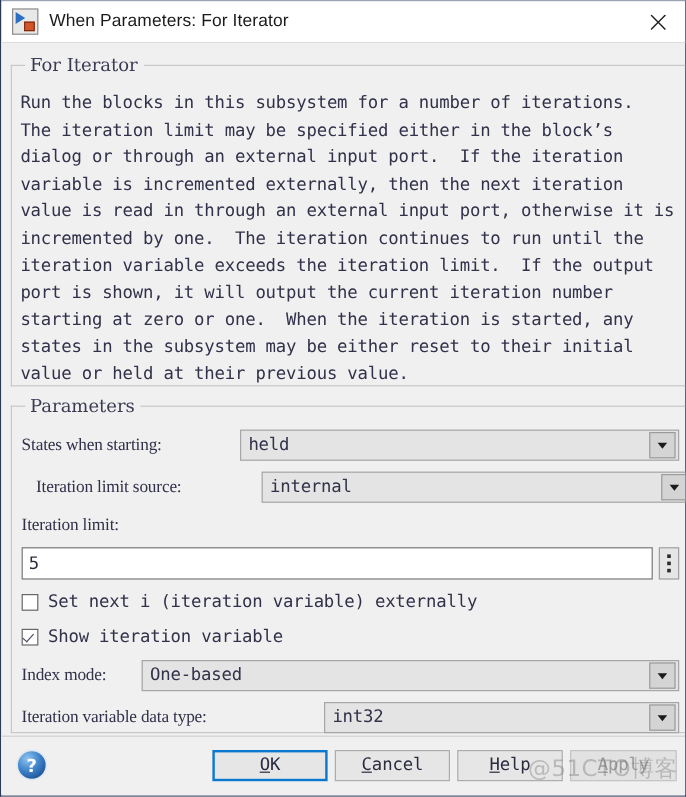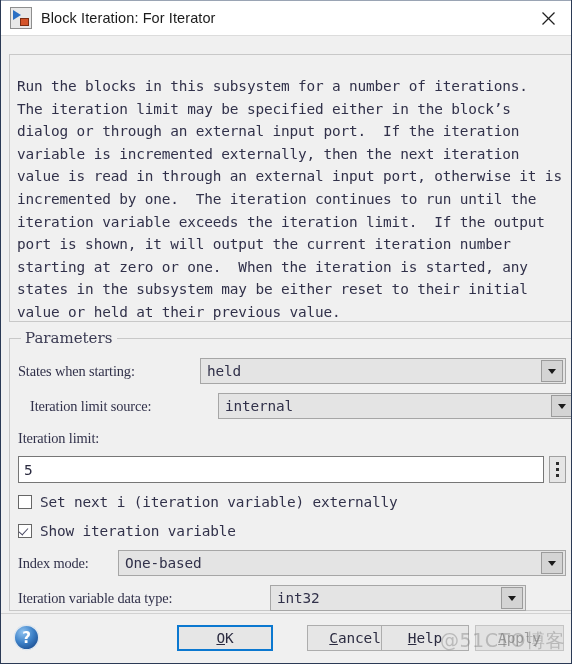--- a/index.html
+++ b/index.html
@@ -332,7 +332,7 @@
       <span class="tri"></span>
       <span class="blk"></span>
     </div>
-    <div class="title-text">Block Iteration: For Iterator</div>
+    <div class="title-text">When Parameters: For Iterator</div>
     <div class="close-btn">
       <svg width="13" height="13" viewBox="0 0 13 13" aria-hidden="true">
         <line x1="0.5" y1="0.5" x2="12.5" y2="12.5" stroke="#202020" stroke-width="1.2"></line>

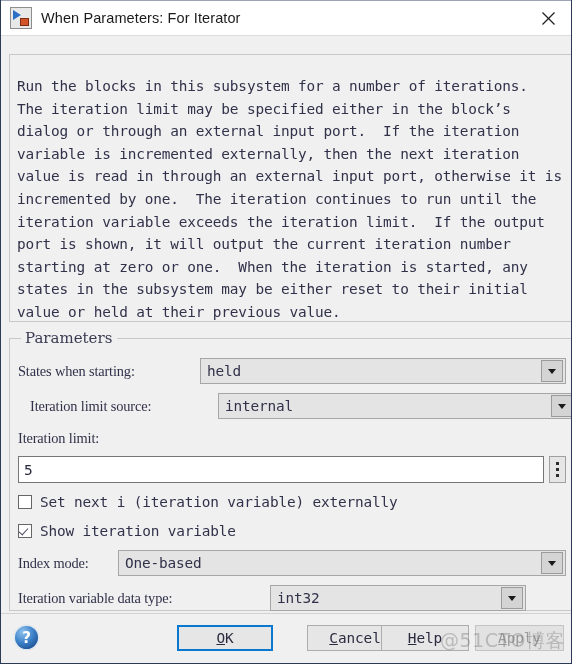--- a/index.html
+++ b/index.html
@@ -344,6 +344,7 @@
   <div class="body">
 
     <div class="group" id="desc-group">
+      <div class="legend mono">For Iterator</div>
       <div class="desc-text">Run the blocks in this subsystem for a number of iterations.
 The iteration limit may be specified either in the block’s
 dialog or through an external input port.  If the iteration

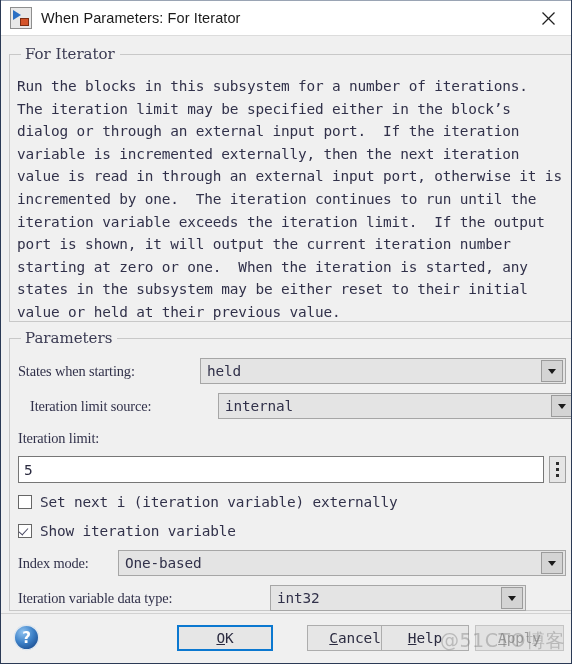--- a/index.html
+++ b/index.html
@@ -406,7 +406,7 @@
       </div>
 
       <div class="row-label" style="left:8px; top:251px;">Iteration variable data type:</div>
-      <div class="combo" style="left:260px; top:246px; width:256px;">
+      <div class="combo" style="left:260px; top:246px; width:296px;">
         <span class="val">int32</span>
         <span class="arrowbox">
             <i class="caret"></i>

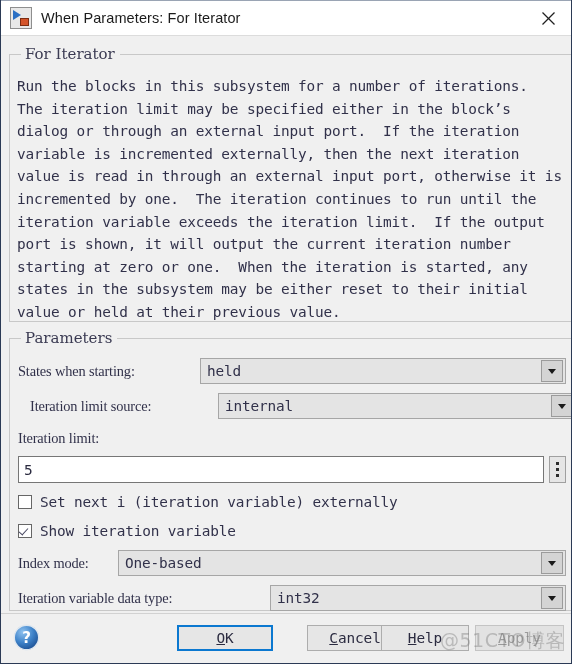--- a/index.html
+++ b/index.html
@@ -433,7 +433,7 @@
         <span><u>O</u><span>K</span></span>
       </div>
 
-      <div class="btn" style="left:278px; width:96px;margin-left:28px;">
+      <div class="btn" style="left:278px; width:96px;">
         <span><u>C</u><span>ancel</span></span>
       </div>
 

